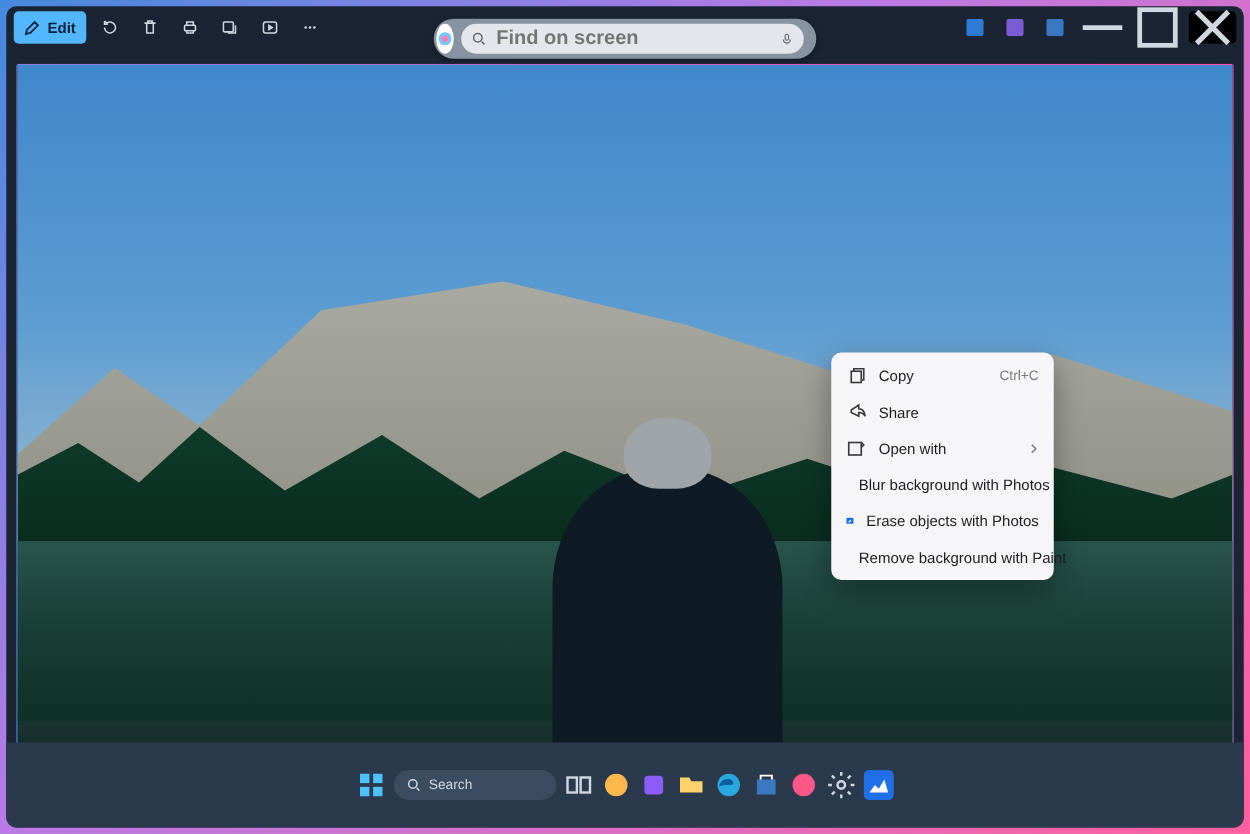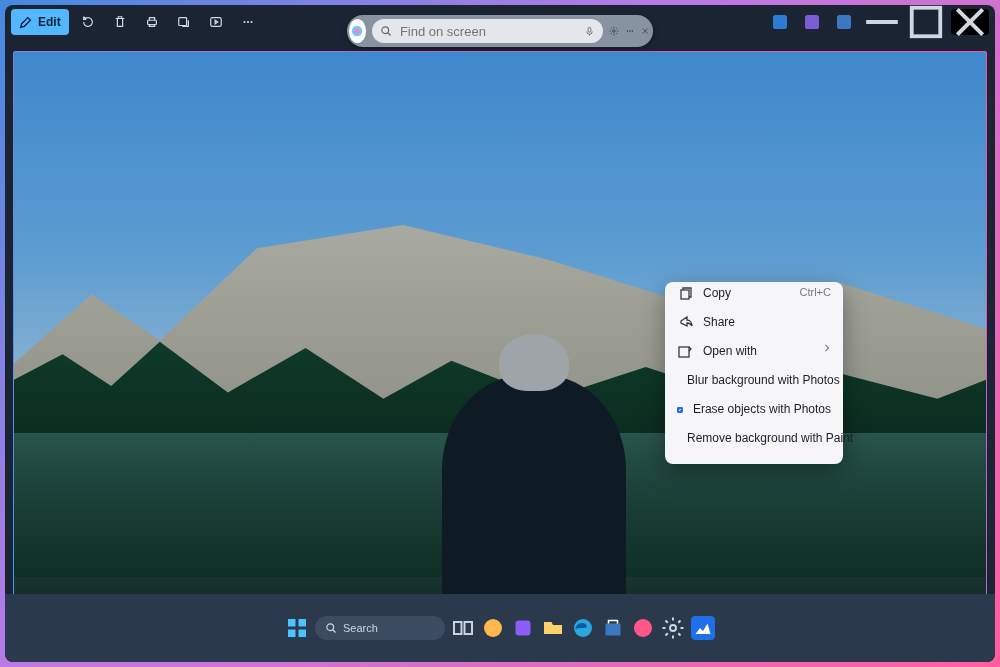--- a/index.html
+++ b/index.html
@@ -19,7 +19,7 @@
     padding:0 4px 0 2px;gap:6px;color:#2b3645;box-shadow:0 2px 6px rgba(0,0,0,.3);}
   .search-pill .logo{width:24px;height:24px;border-radius:50%;background:#fff;display:flex;align-items:center;justify-content:center;}
   .search-inner{flex:1;height:24px;background:#e3e7eb;border-radius:14px;display:flex;align-items:center;padding:0 8px;gap:6px;color:#555;}
-  .search-inner input{border:0;background:transparent;outline:0;flex:1;font-size:13px;color:#4c1d95;}
+  .search-inner input{border:0;background:transparent;outline:0;flex:1;font-size:16px;color:#4c1d95;font-weight:bold;}
   .win-btn{width:38px;height:26px;display:flex;align-items:center;justify-content:center;color:#cfd7e1;border-radius:4px;}
   .win-btn.close{background:#000;}
   

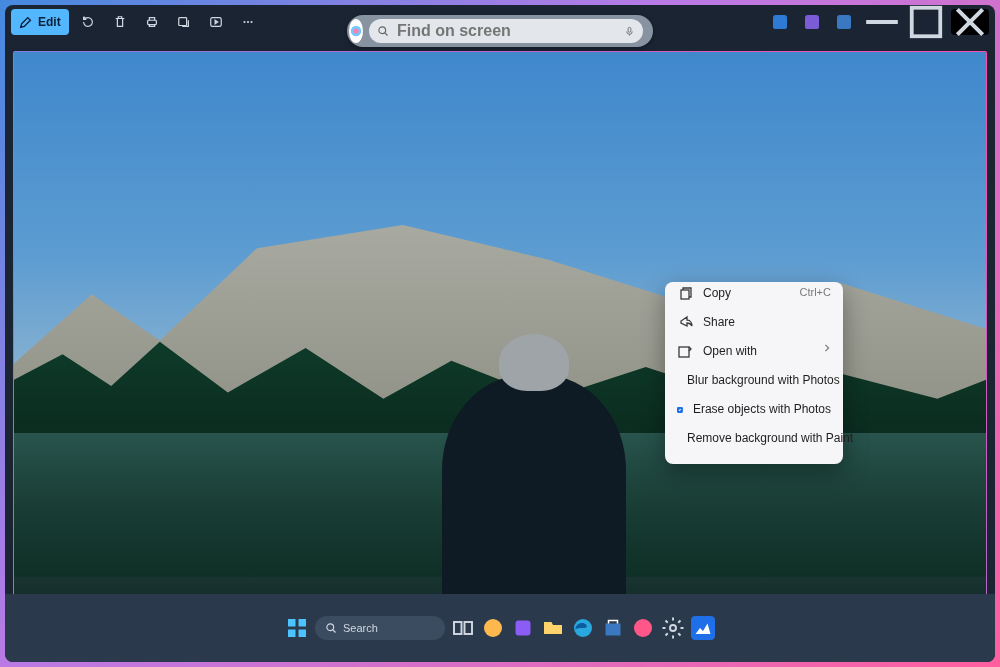--- a/index.html
+++ b/index.html
@@ -39,7 +39,7 @@
   
   .menu{position:absolute;left:665px;top:282px;width:178px;background:#f6f6f9;border-radius:8px;
     box-shadow:0 8px 24px rgba(0,0,0,.35);padding:4px 0;color:#1e1e1e;font-size:12px;}
-  .menu .row{height:29px;display:flex;padding:0 12px;gap:10px;cursor:pointer;}
+  .menu .row{height:29px;display:flex;align-items:center;padding:0 12px;gap:10px;cursor:pointer;}
   .menu .ic{width:16px;height:16px;display:flex;align-items:center;justify-content:center;color:#3a3a3a;}
   .menu .ic.blue{color:#1f6fe8;}
   .menu .lbl{flex:1;white-space:nowrap;}

